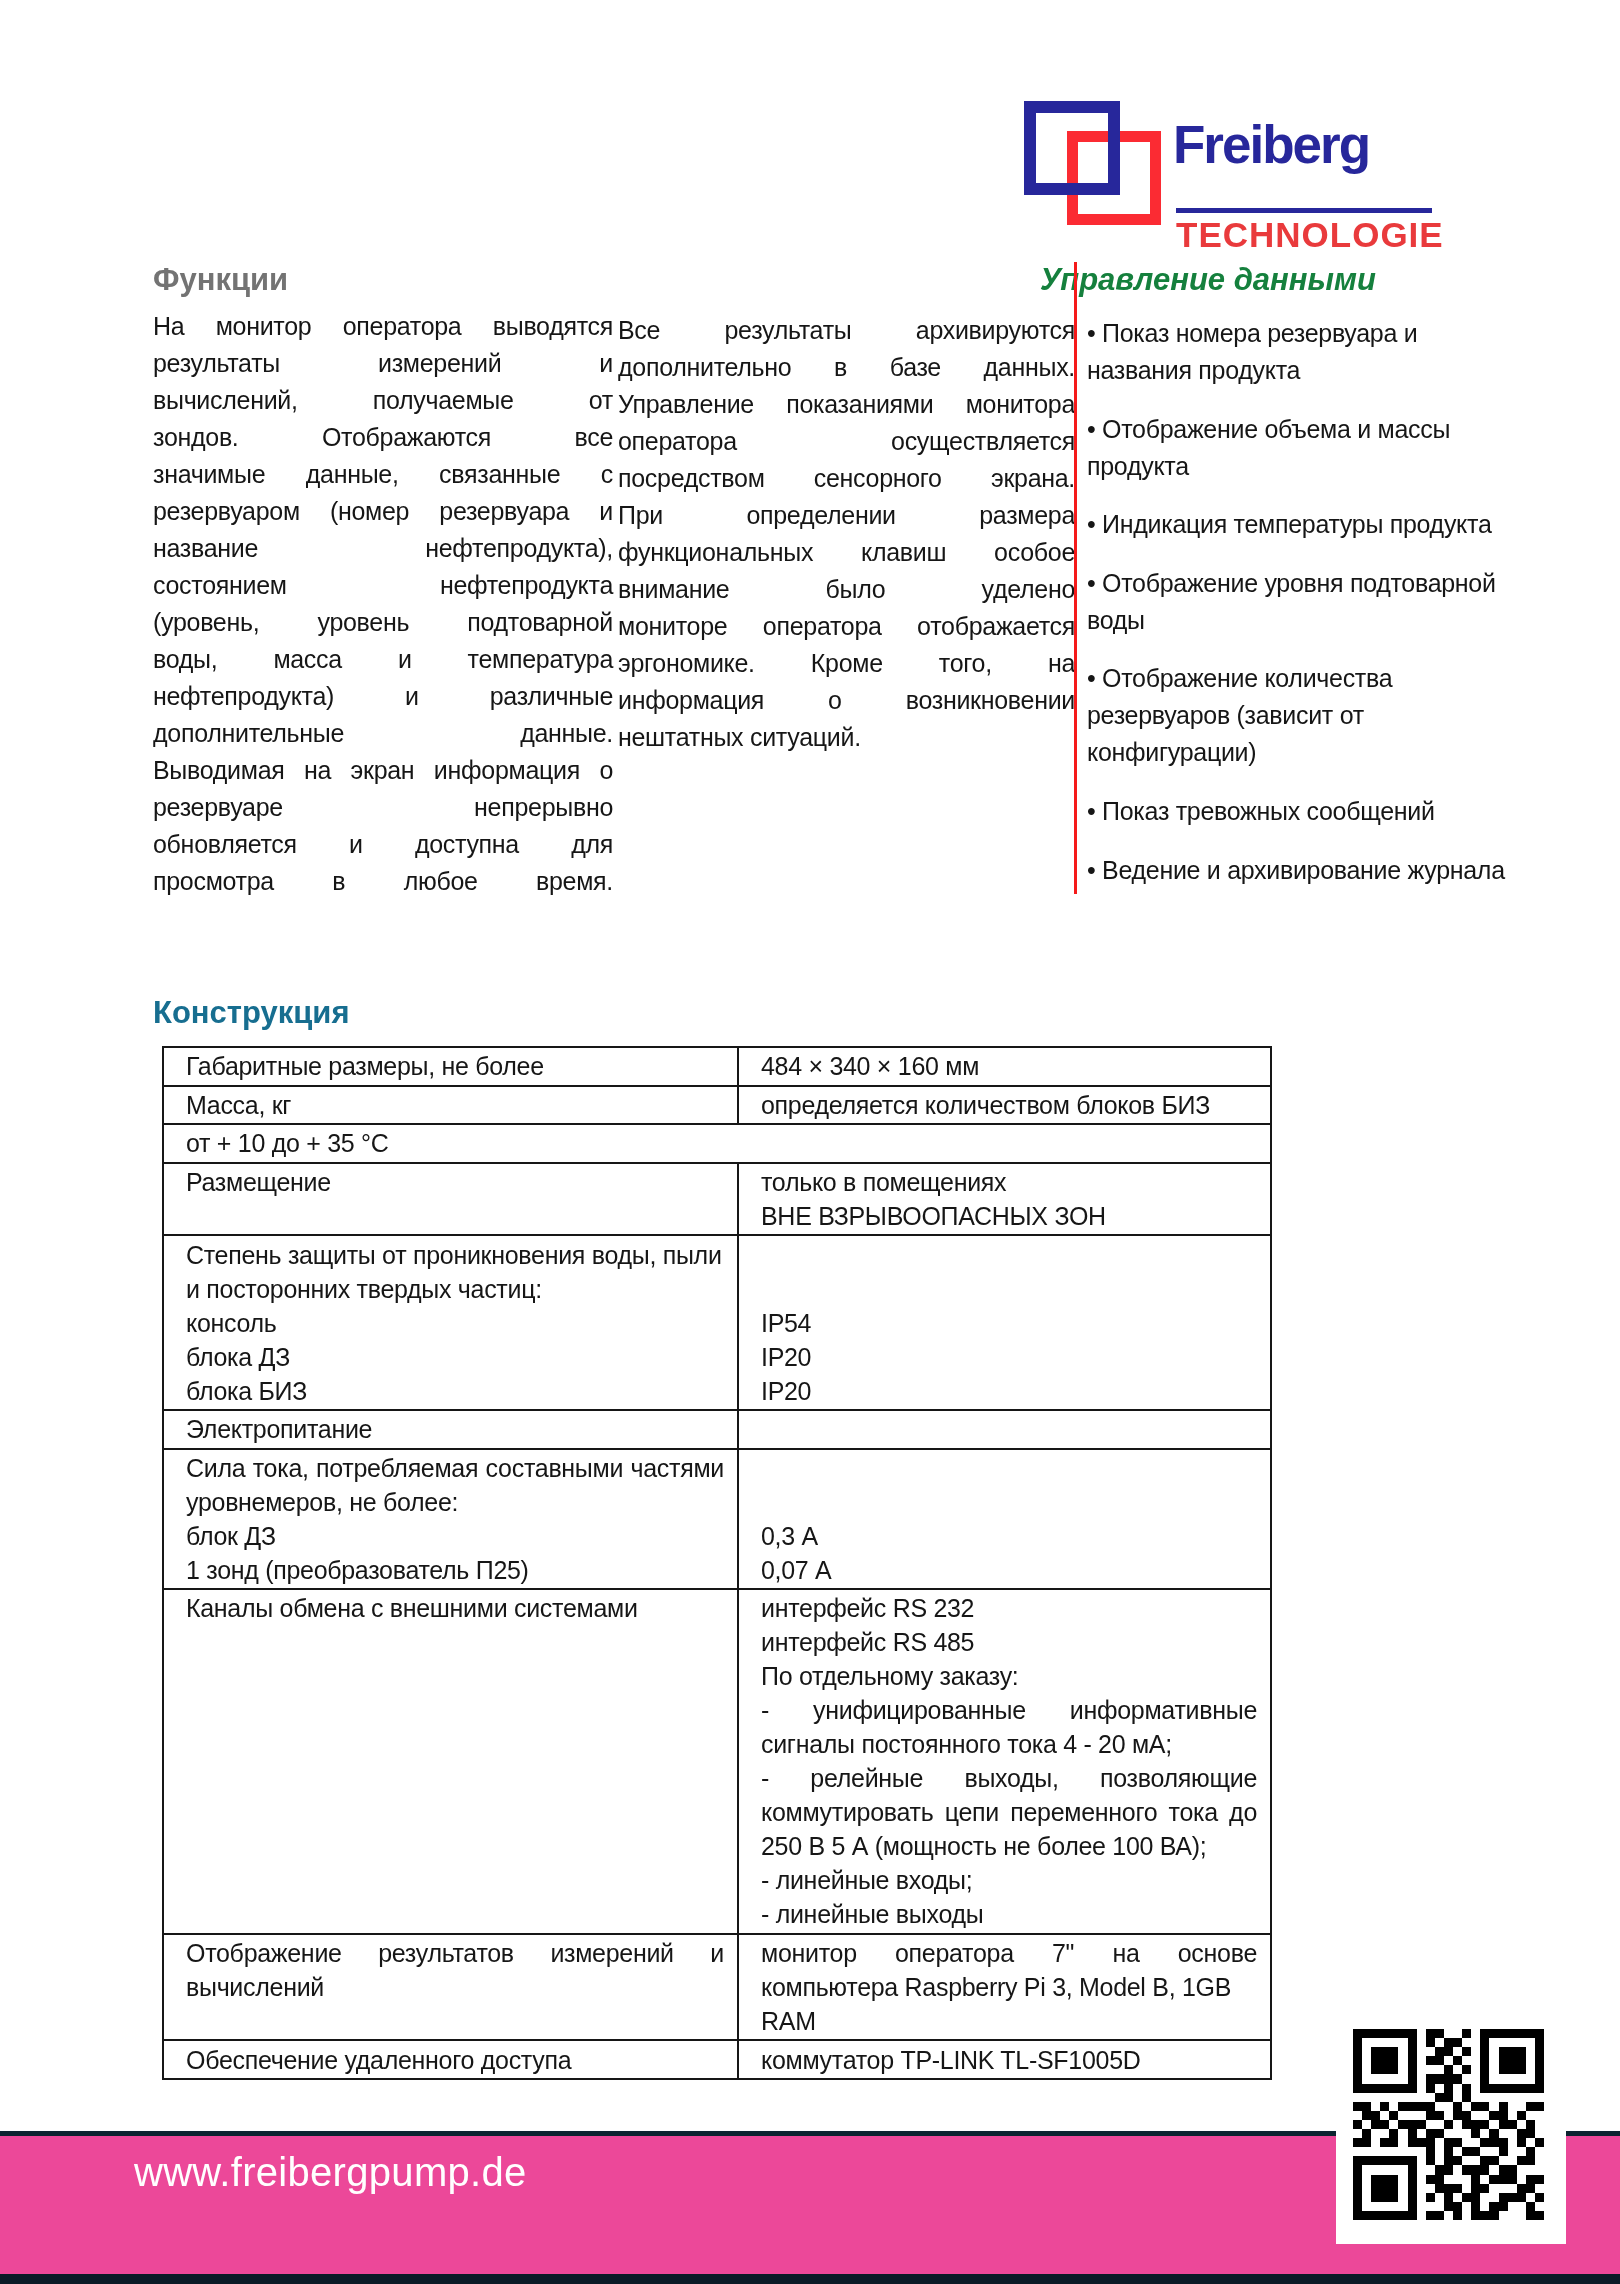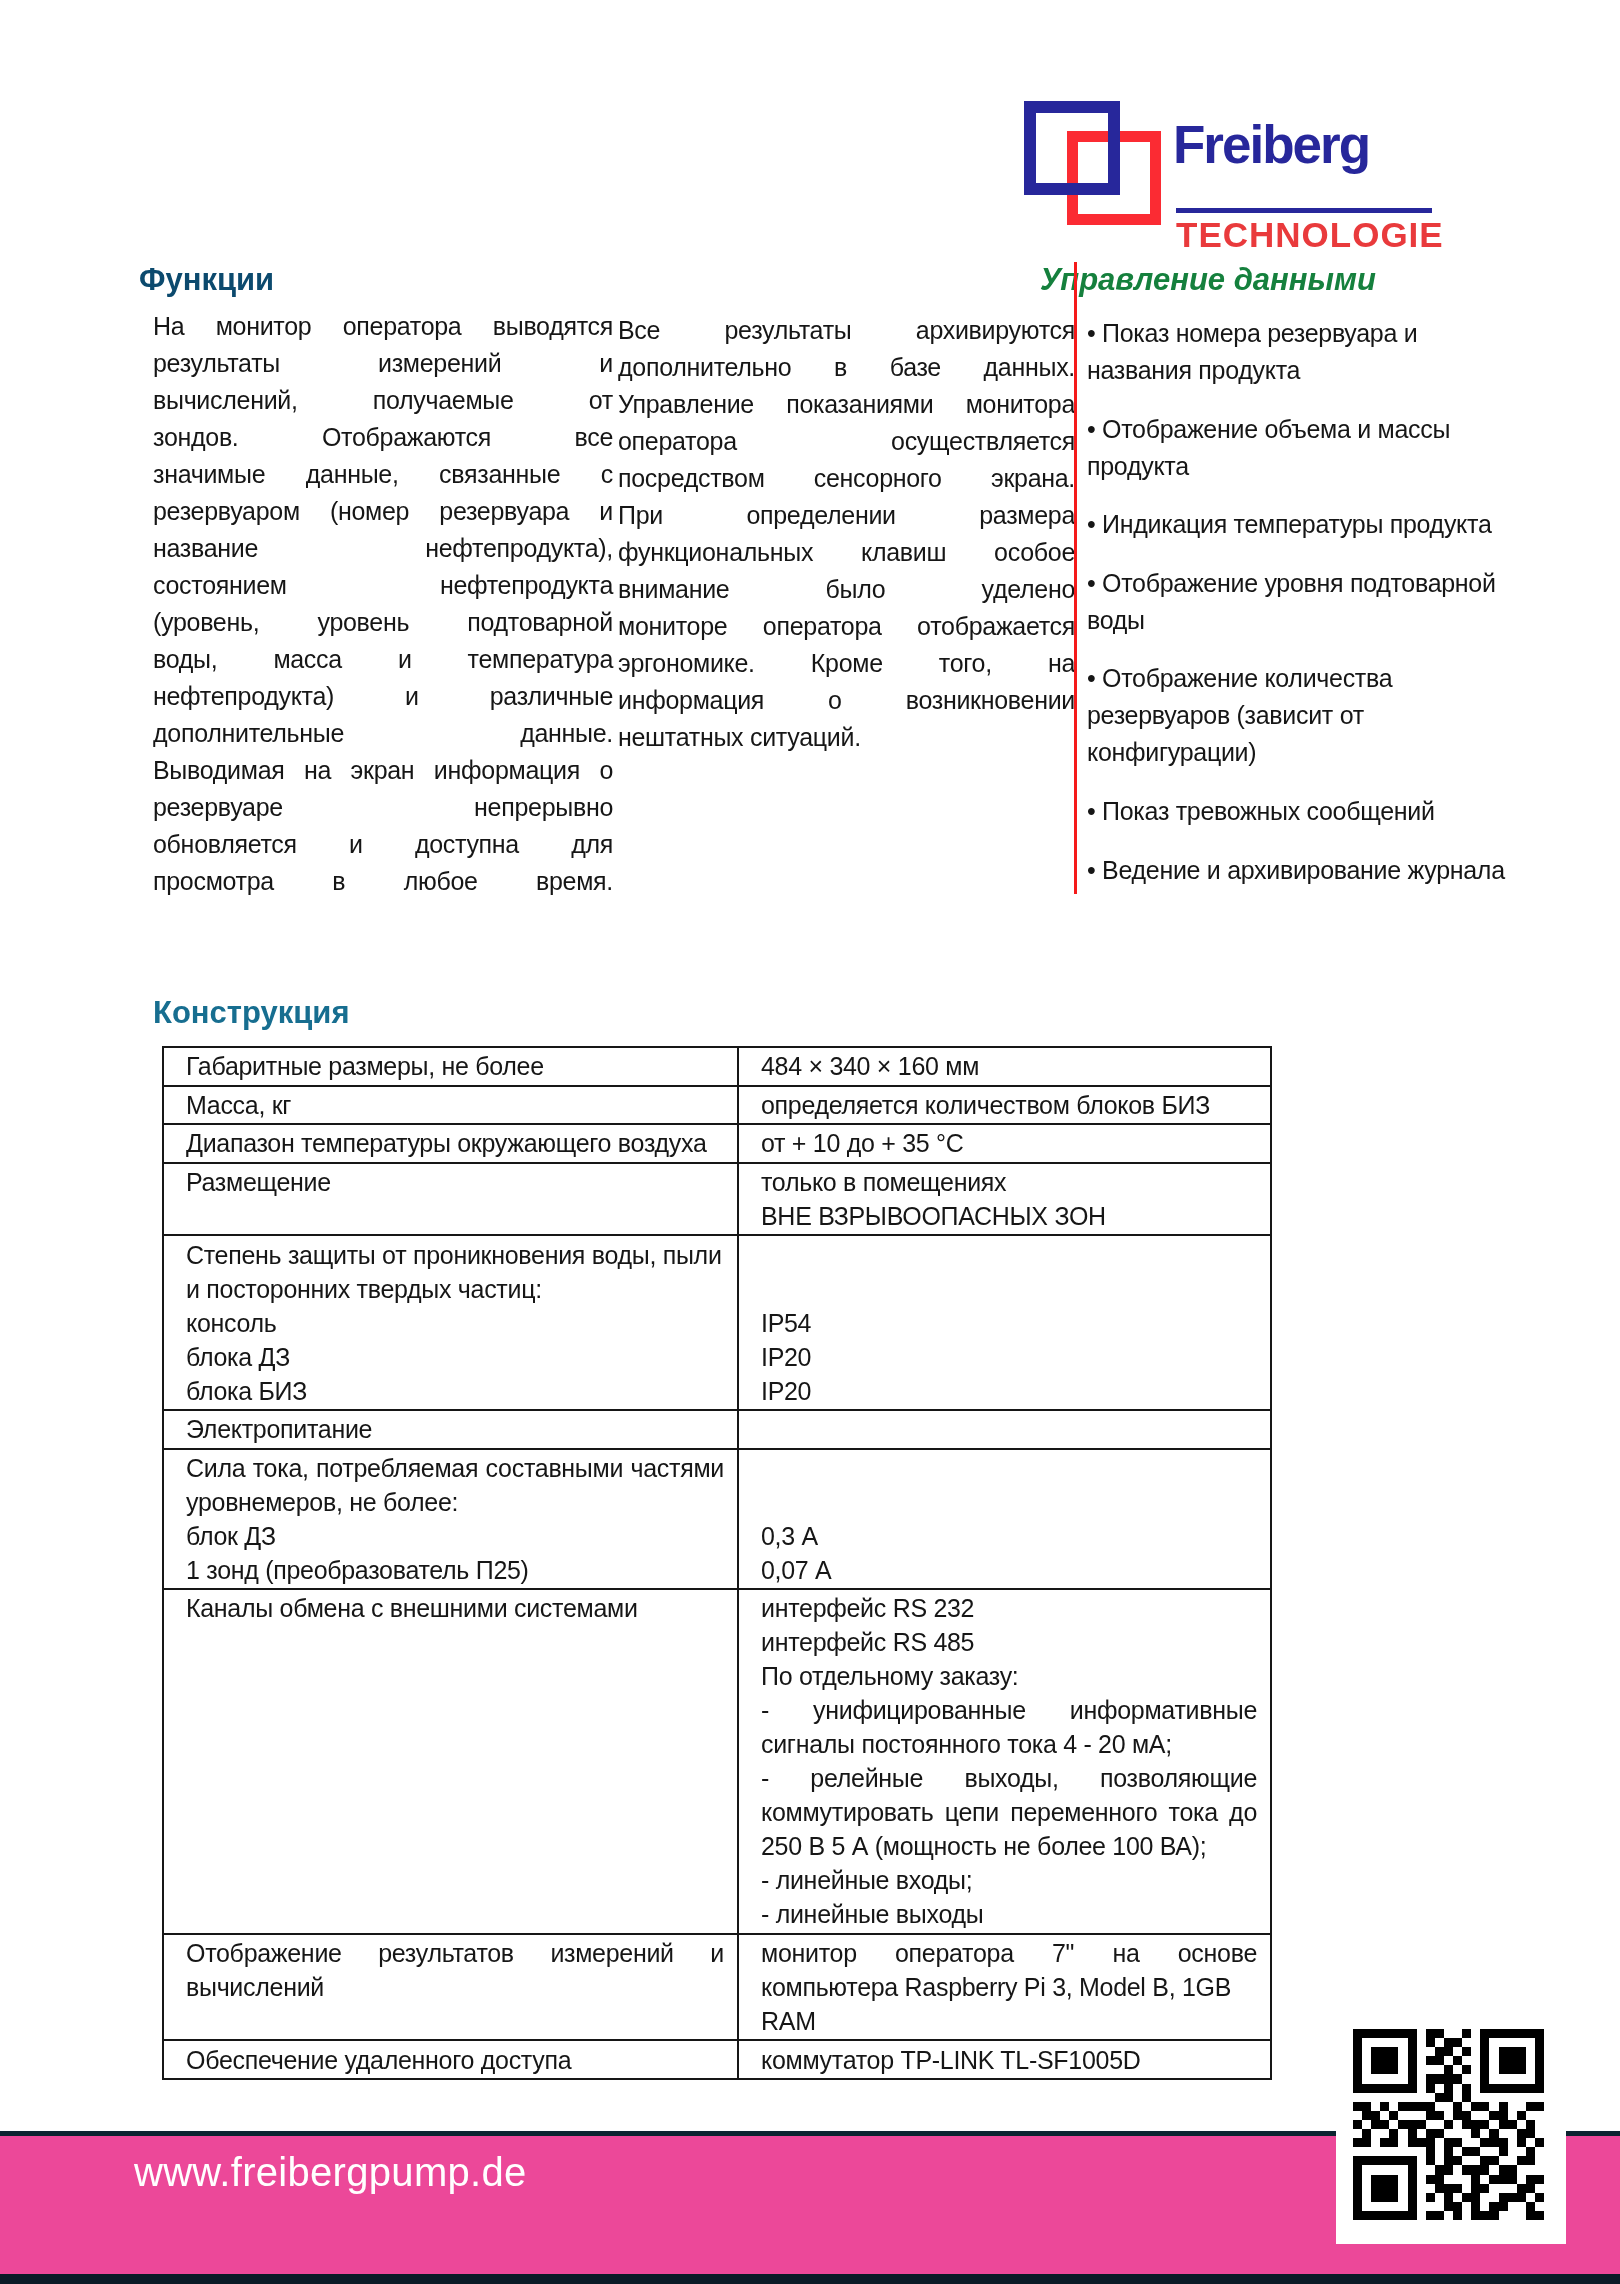--- a/index.html
+++ b/index.html
@@ -59,7 +59,7 @@
     <div class="tagline">TECHNOLOGIE</div>
   </div>
 
-  <div class="h1" style="left: 139px; top: 263px; color: #0c4a6e;">Функции</div>
+  <div class="h1" style="left: 153px; top: 263px; color: #737373;">Функции</div>
   <div class="h1" style="left: 1040px; top: 263px; color: #15803d; font-style: italic;">Управление данными</div>
 
   <div class="para" style="left:153px;top:308px;width:460px;" id="col-functions">

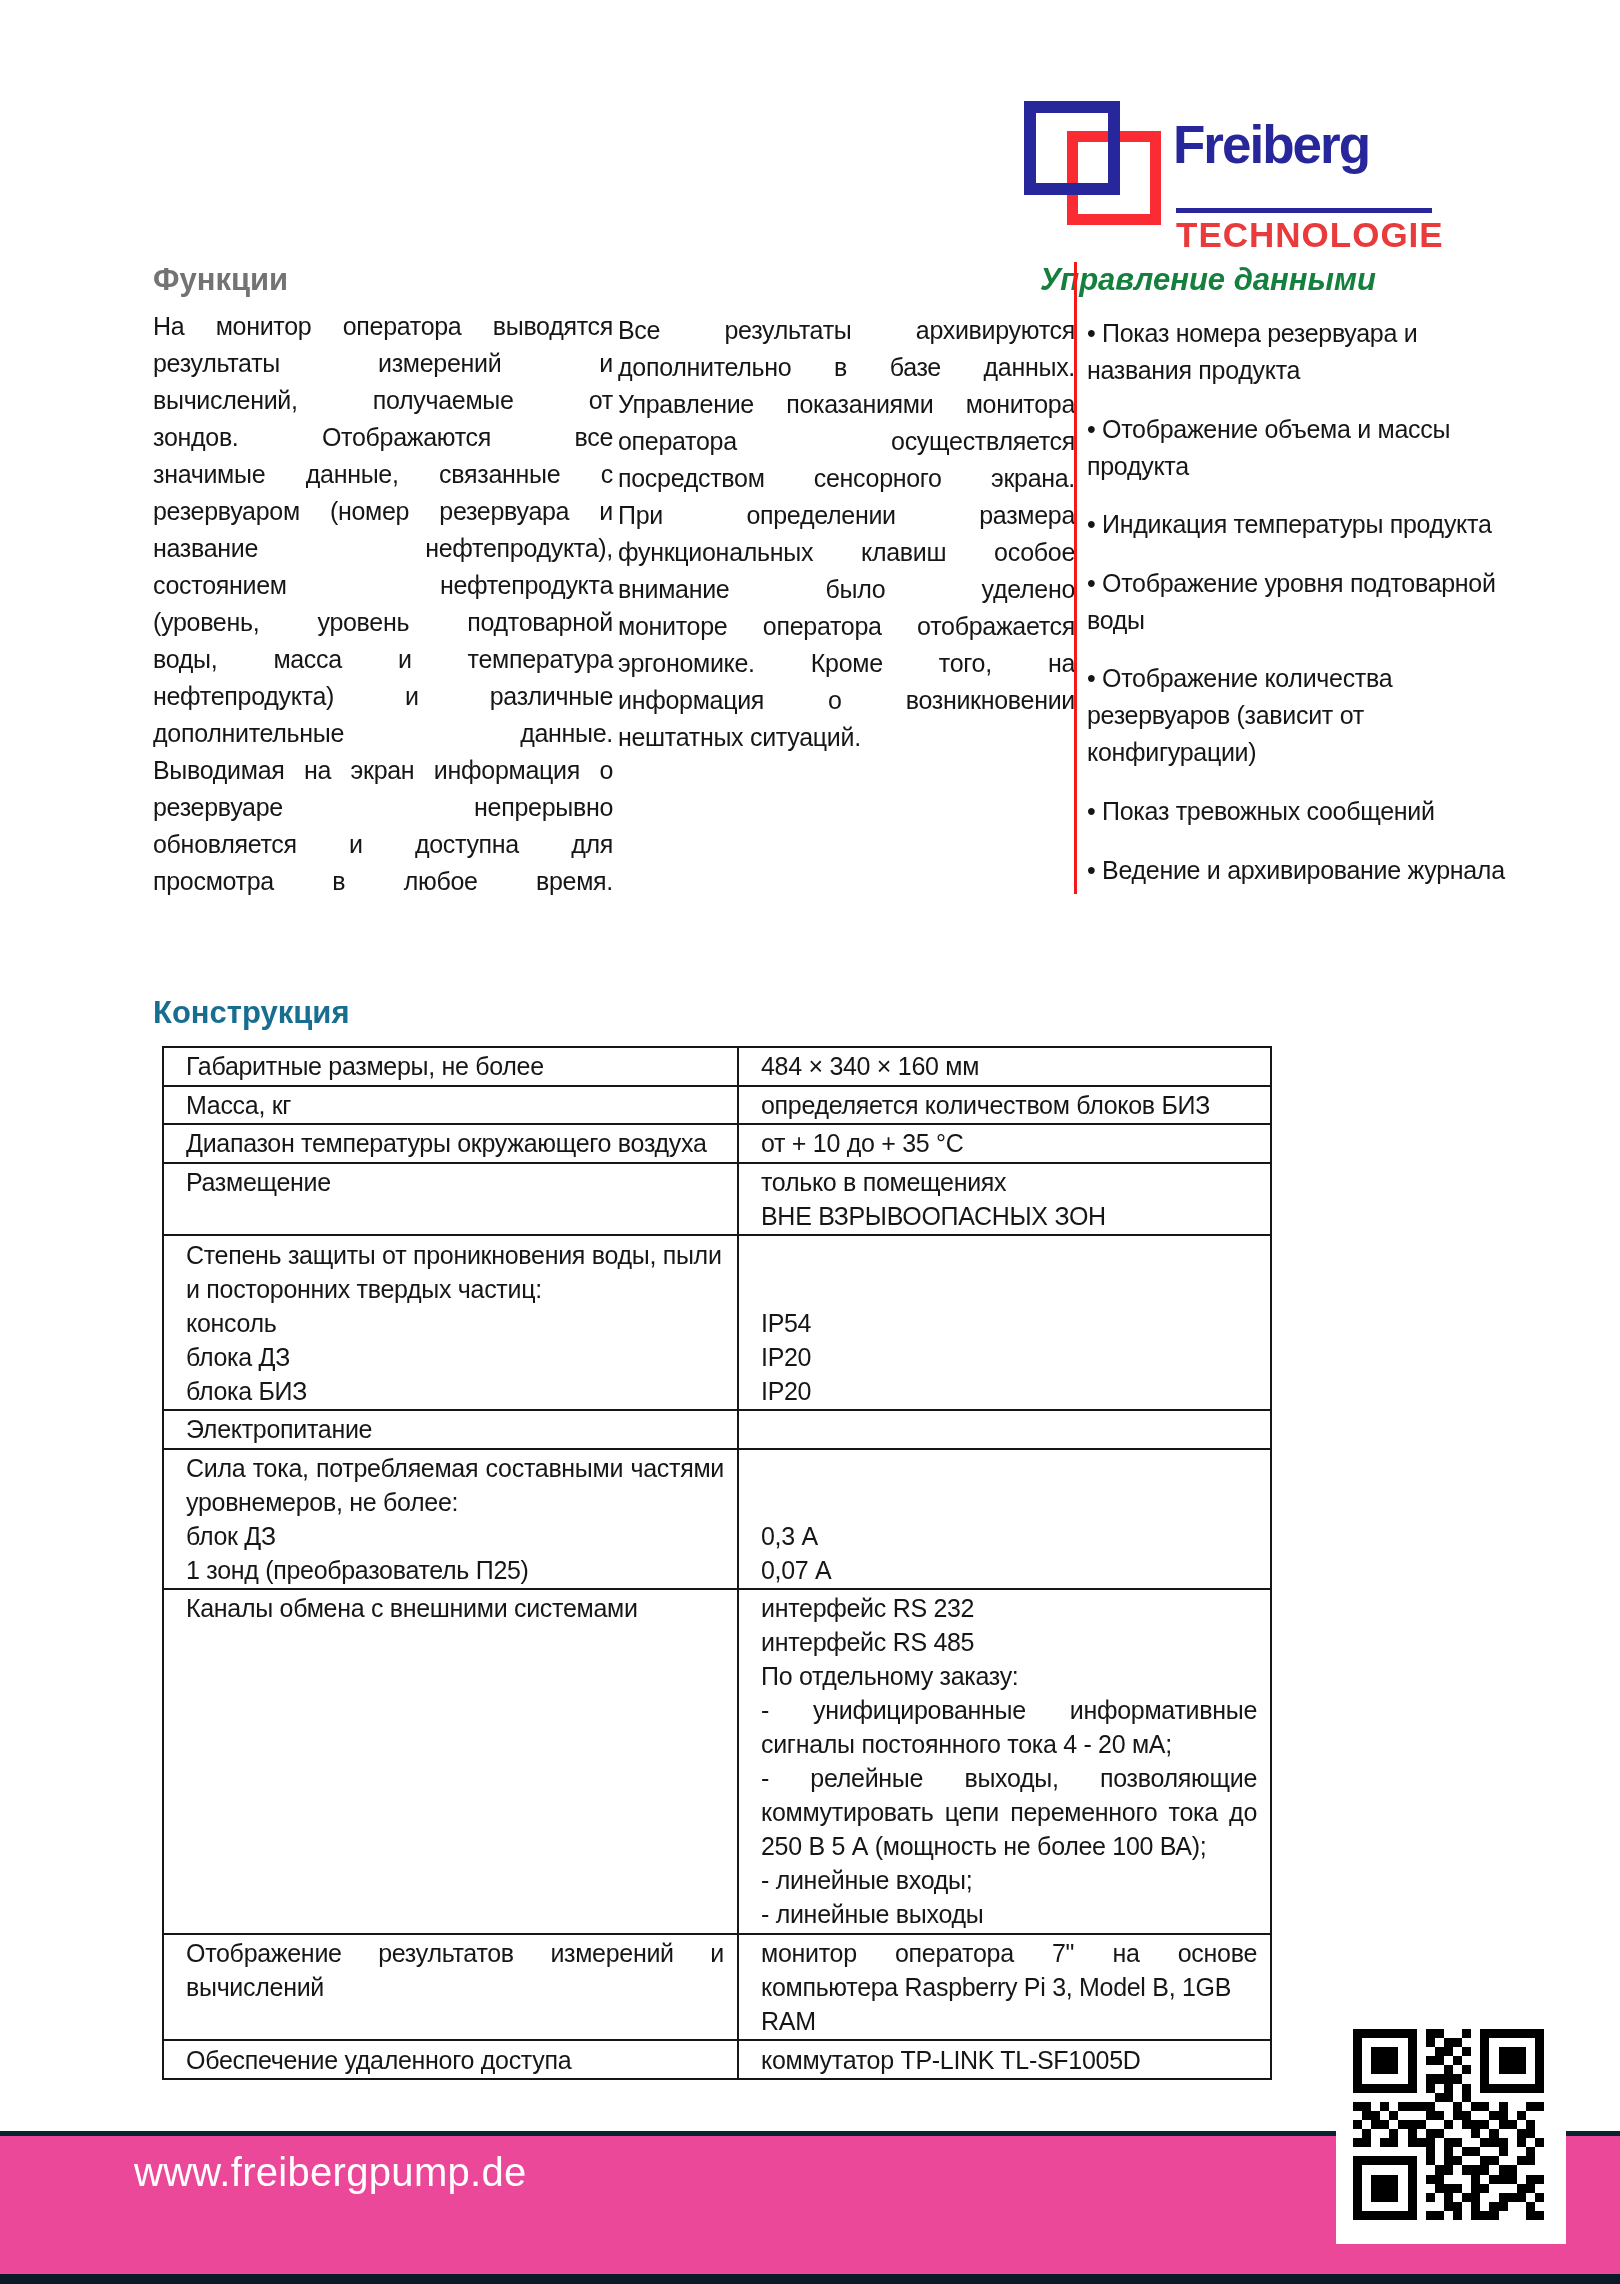--- a/index.html
+++ b/index.html
@@ -128,9 +128,6 @@
         </div>
       </div>
       <div class="t-row">
-        <div class="t-cell t-label">
-          <div class="ln">Диапазон температуры окружающего воздуха</div>
-        </div>
         <div class="t-cell t-value">
           <div class="ln">от + 10 до + 35 °С</div>
         </div>

